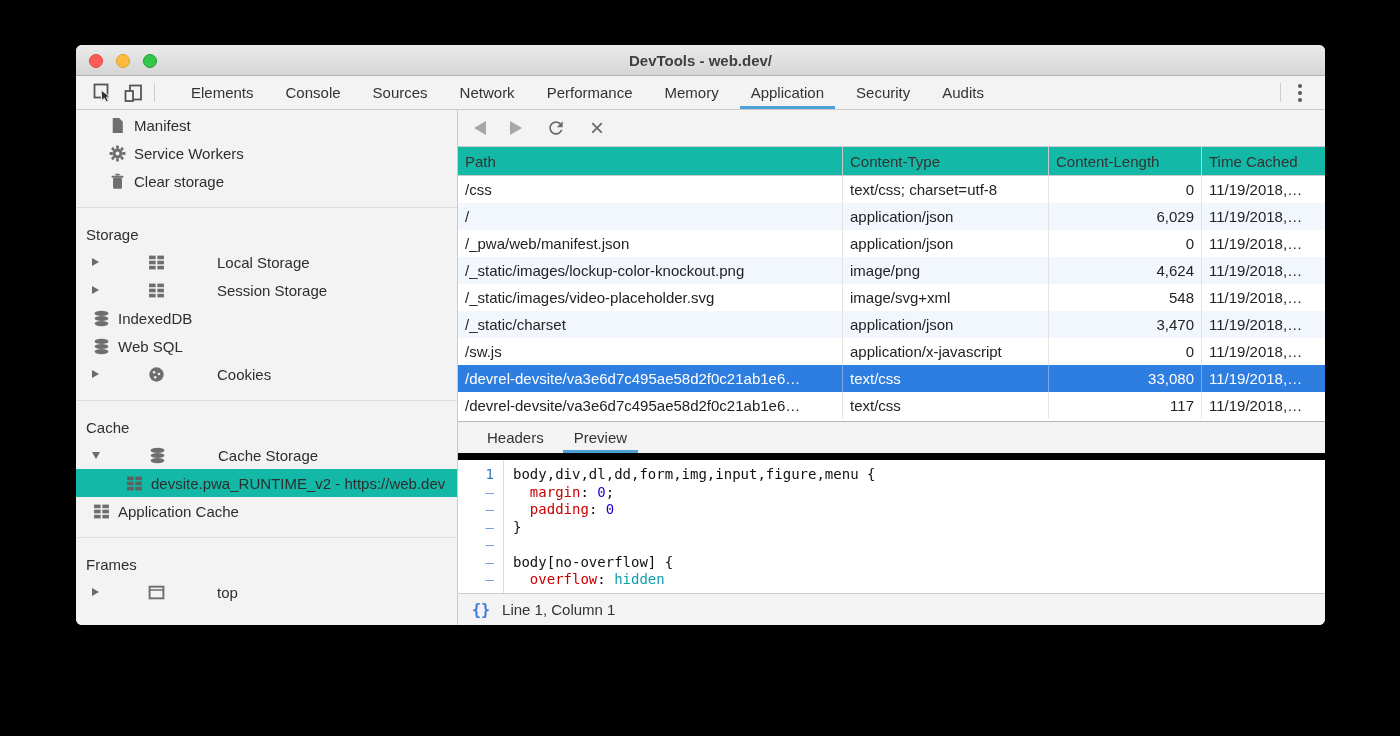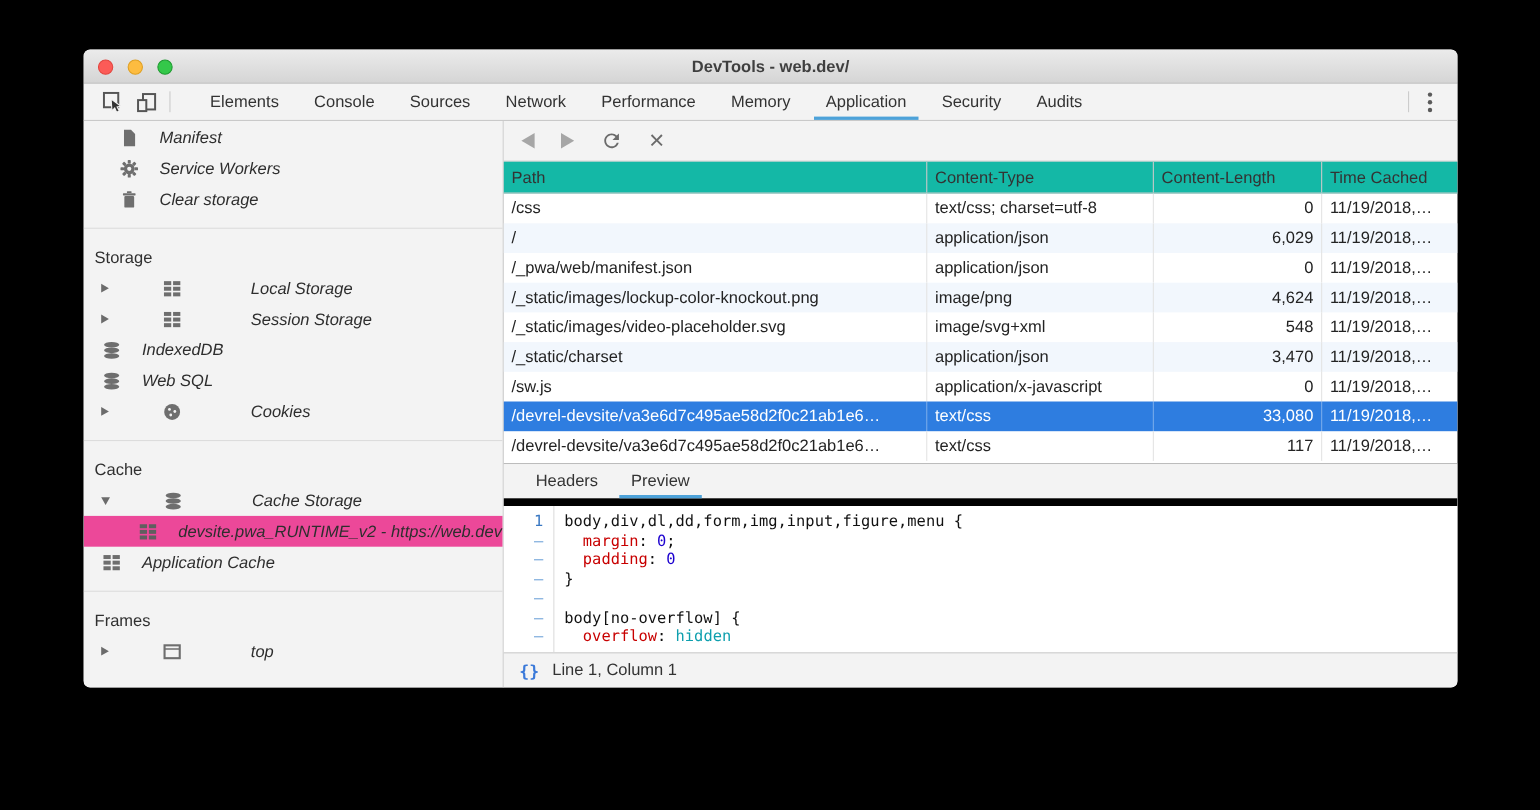--- a/index.html
+++ b/index.html
@@ -47,7 +47,7 @@
              font-size:15px; color:#2e2e2e; overflow:hidden; }
   .side-row { height:28px; display:flex; align-items:center;
               white-space:nowrap; overflow:hidden; }
-  .side-row .lbl { margin-left:19px;font-style:italic; }
+  .side-row .lbl { margin-left:8px; }
   .side-row.selected { background:#ec4899;text-align:right; }
   .side-header { height:28px; display:flex; align-items:center;
                  padding-left:10px; color:#303030; }

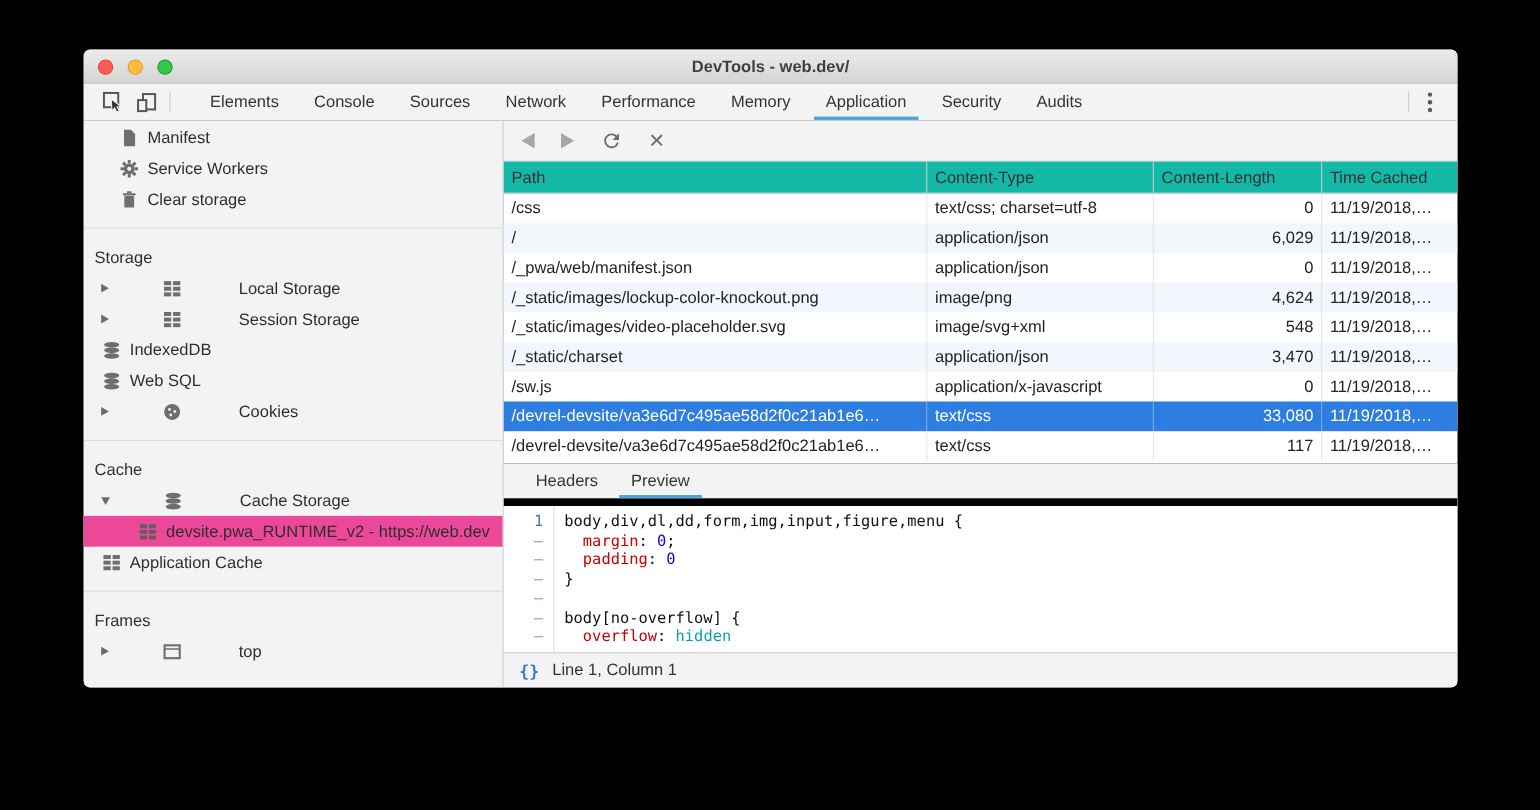--- a/index.html
+++ b/index.html
@@ -48,7 +48,7 @@
   .side-row { height:28px; display:flex; align-items:center;
               white-space:nowrap; overflow:hidden; }
   .side-row .lbl { margin-left:8px; }
-  .side-row.selected { background:#ec4899;text-align:right; }
+  .side-row.selected { background:#14b8a6;text-align:right; }
   .side-header { height:28px; display:flex; align-items:center;
                  padding-left:10px; color:#303030; }
   .divider { height:1px; background:#dcdcdc; margin:12px 0; }

